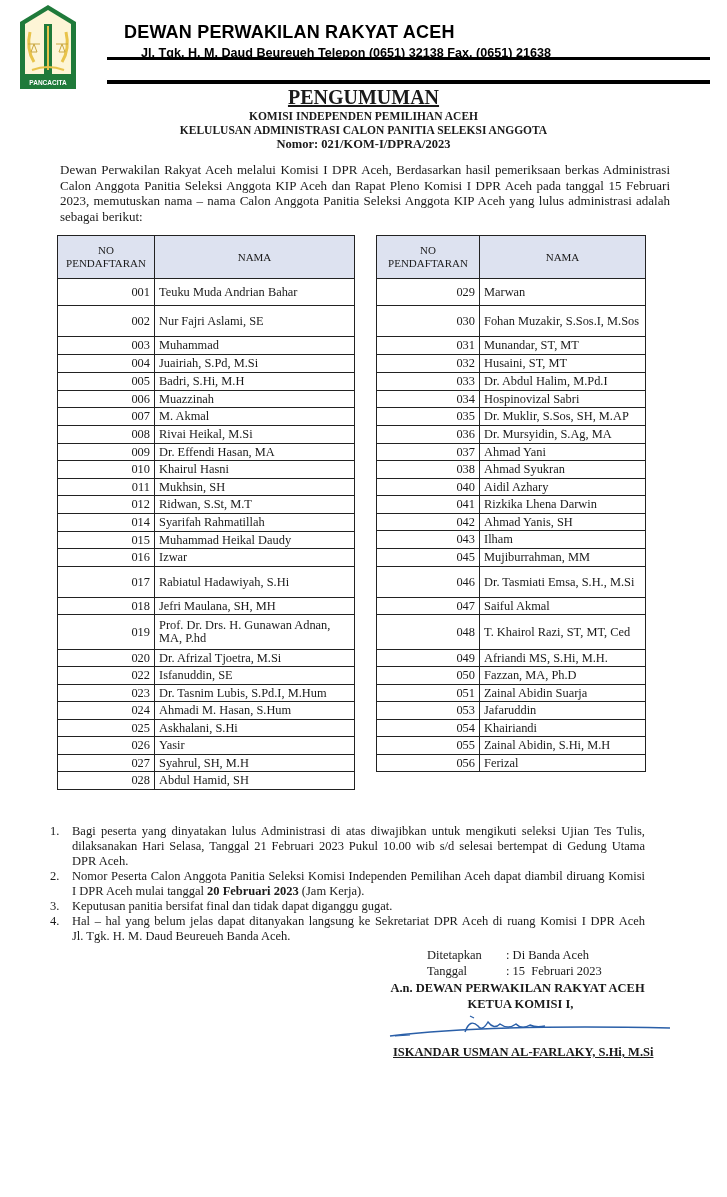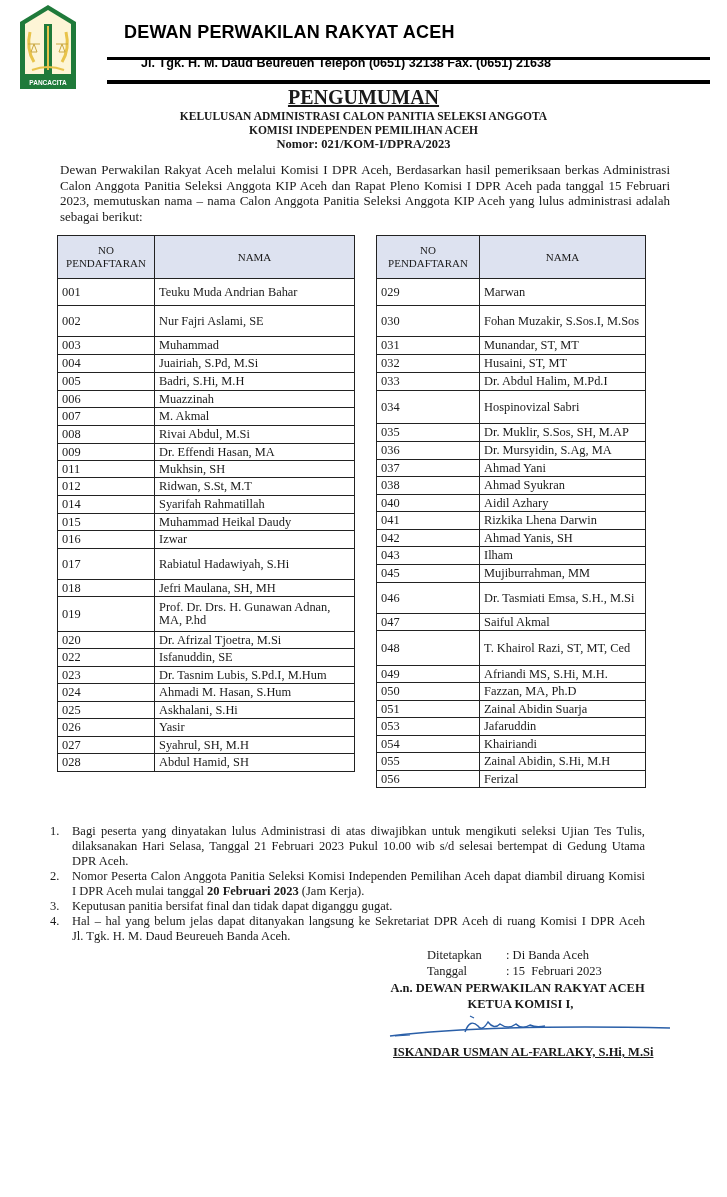--- a/index.html
+++ b/index.html
@@ -10,7 +10,7 @@
   .org-name { position: absolute; left: 124px; top: 22px; font-family: "Liberation Sans", sans-serif;
               font-weight: bold; font-size: 18px; letter-spacing: 0.2px; color: #000; white-space: nowrap; }
   .rule-top { position: absolute; left: 107px; top: 57px; width: 603px; height: 3px; background: #000; }
-  .address { position: absolute; left: 141px; top: 56px; font-family: "Liberation Sans", sans-serif;
+  .address { position: absolute; left: 141px; top: 46px; font-family: "Liberation Sans", sans-serif;
              font-weight: bold; font-size: 12.6px; color: #000; white-space: nowrap; }
   .rule-bot { position: absolute; left: 107px; top: 80px; width: 603px; height: 3px; background: #000;
               border-bottom: 1px solid #000; }

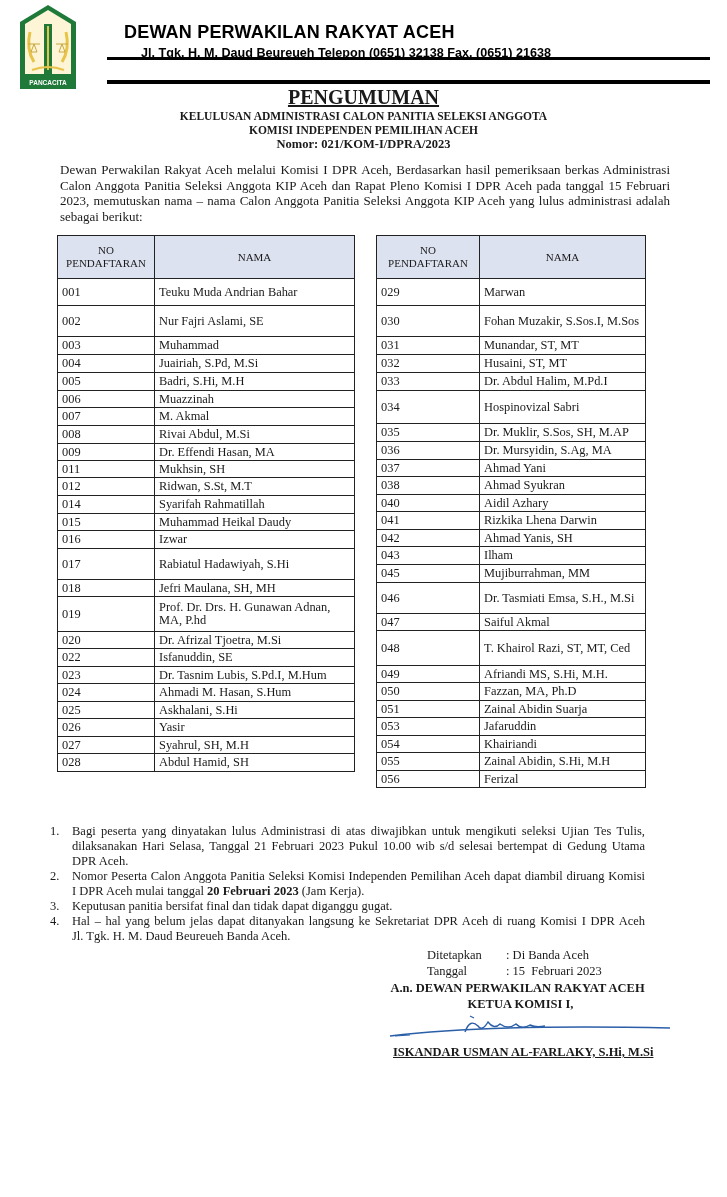--- a/index.html
+++ b/index.html
@@ -68,8 +68,8 @@
 
 <div class="title-block">
   <p class="title">PENGUMUMAN</p>
+  <p class="subtitle">KOMISI INDEPENDEN PEMILIHAN ACEH</p>
   <p class="subtitle">KELULUSAN ADMINISTRASI CALON PANITIA SELEKSI ANGGOTA</p>
-  <p class="subtitle">KOMISI INDEPENDEN PEMILIHAN ACEH</p>
   <p class="nomor">Nomor: 021/KOM-I/DPRA/2023</p>
 </div>
 

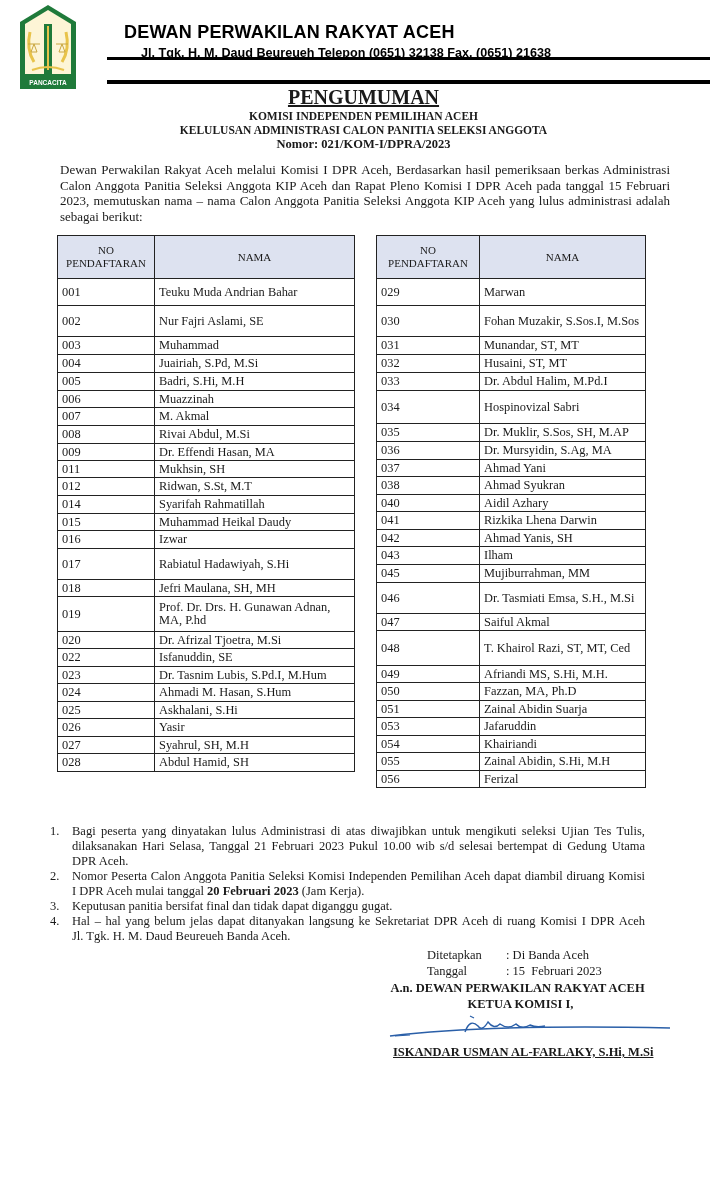--- a/index.html
+++ b/index.html
@@ -23,7 +23,7 @@
   table.list { position: absolute; border-collapse: collapse; font-size: 12.4px; }
   table.list th, table.list td { border: 1px solid #222; padding: 0 4px; }
   table.list th { background: #dde2f0; font-weight: normal; font-size: 11px; line-height: 13px; height: 42px; }
-  table.list td.no { text-align: left; }
+  table.list td.no { text-align: right; }
   table.list td.nm { text-align: left; padding-left: 4px; line-height: 13px; font-family: Liberation Serif, serif; }
   #tbl-left { left: 57px; top: 235px; width: 298px; }
   #tbl-right { left: 376px; top: 235px; width: 270px; }

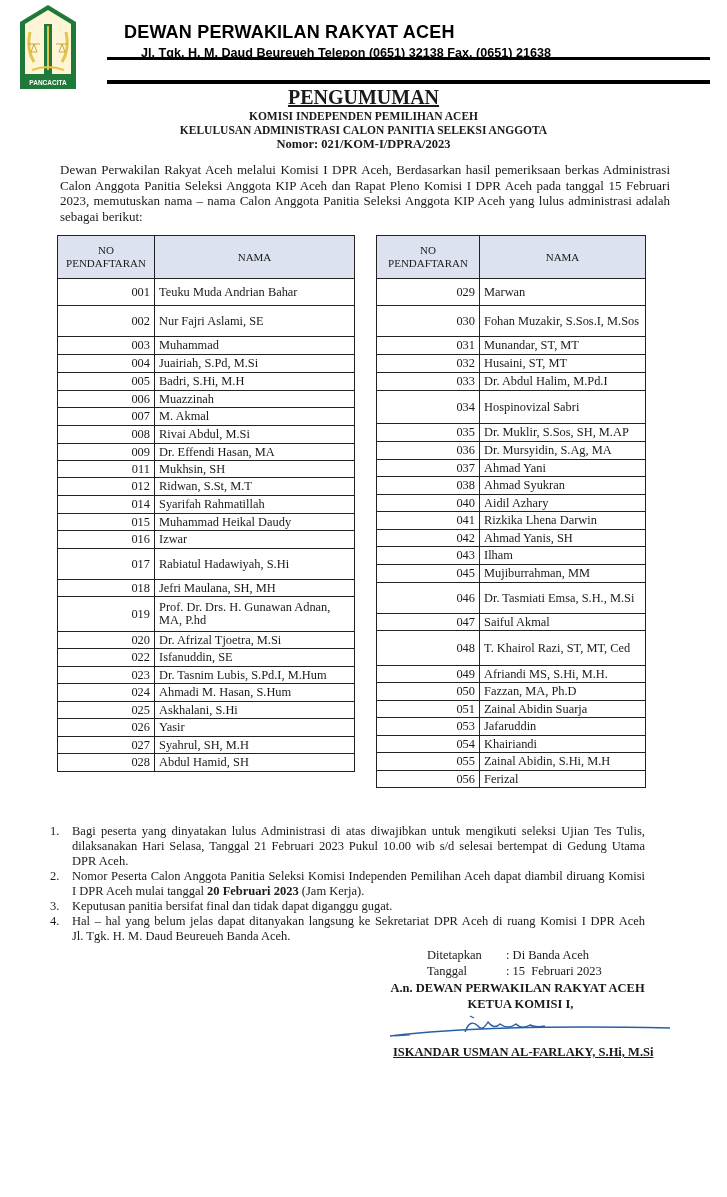--- a/index.html
+++ b/index.html
@@ -214,7 +214,7 @@
         <td class="no">033</td>
         <td class="nm">Dr. Abdul Halim, M.Pd.I</td>
       </tr>
-      <tr style="height: 33px;">
+      <tr style="height: 17px;">
         <td class="no">034</td>
         <td class="nm">Hospinovizal Sabri</td>
       </tr>

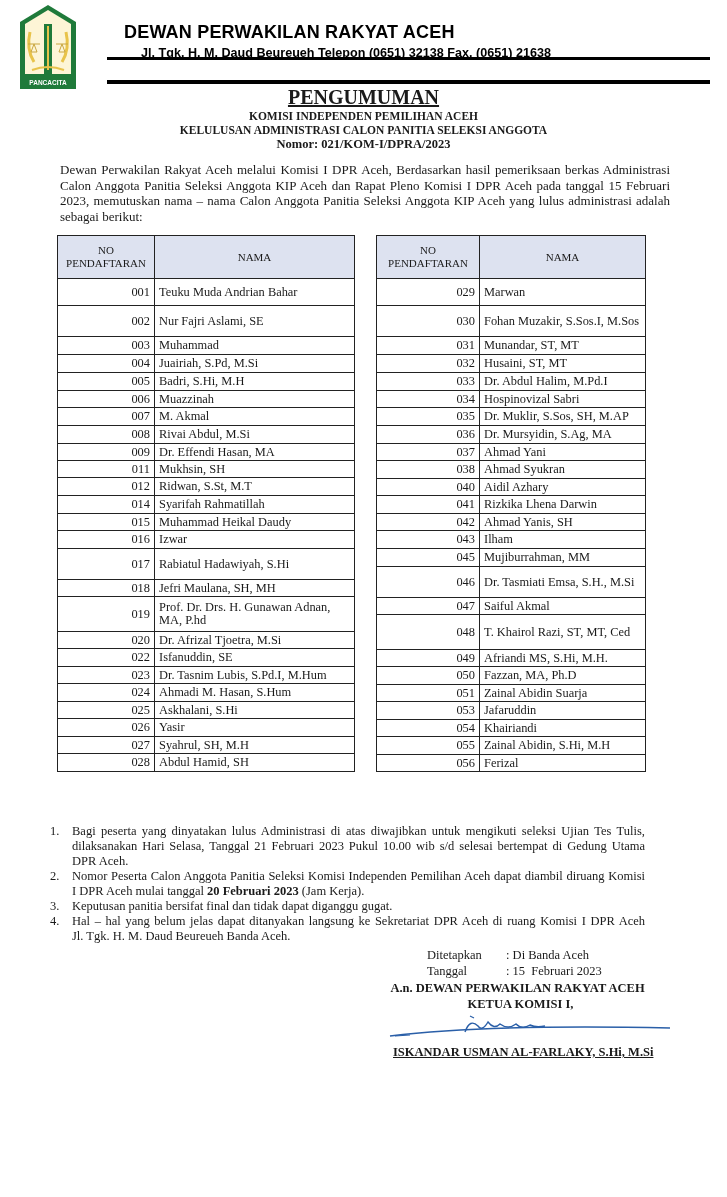--- a/index.html
+++ b/index.html
@@ -113,7 +113,7 @@
       </tr>
       <tr style="height: 18px;">
         <td class="no">008</td>
-        <td class="nm">Rivai Abdul, M.Si</td>
+        <td class="nm">Rivai Heikal, M.Si</td>
       </tr>
       <tr style="height: 17px;">
         <td class="no">009</td>

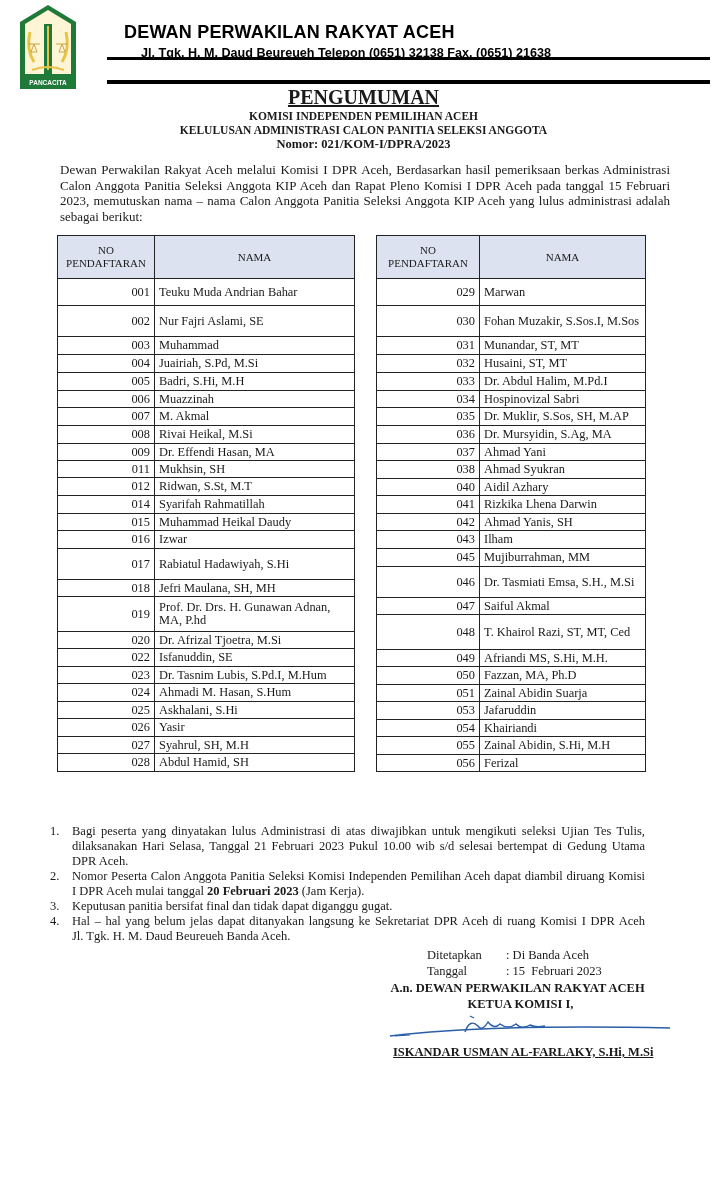--- a/index.html
+++ b/index.html
@@ -119,6 +119,10 @@
         <td class="no">009</td>
         <td class="nm">Dr. Effendi Hasan, MA</td>
       </tr>
+      <tr style="height: 18px;">
+        <td class="no">010</td>
+        <td class="nm">Khairul Hasni</td>
+      </tr>
       <tr style="height: 17px;">
         <td class="no">011</td>
         <td class="nm">Mukhsin, SH</td>

